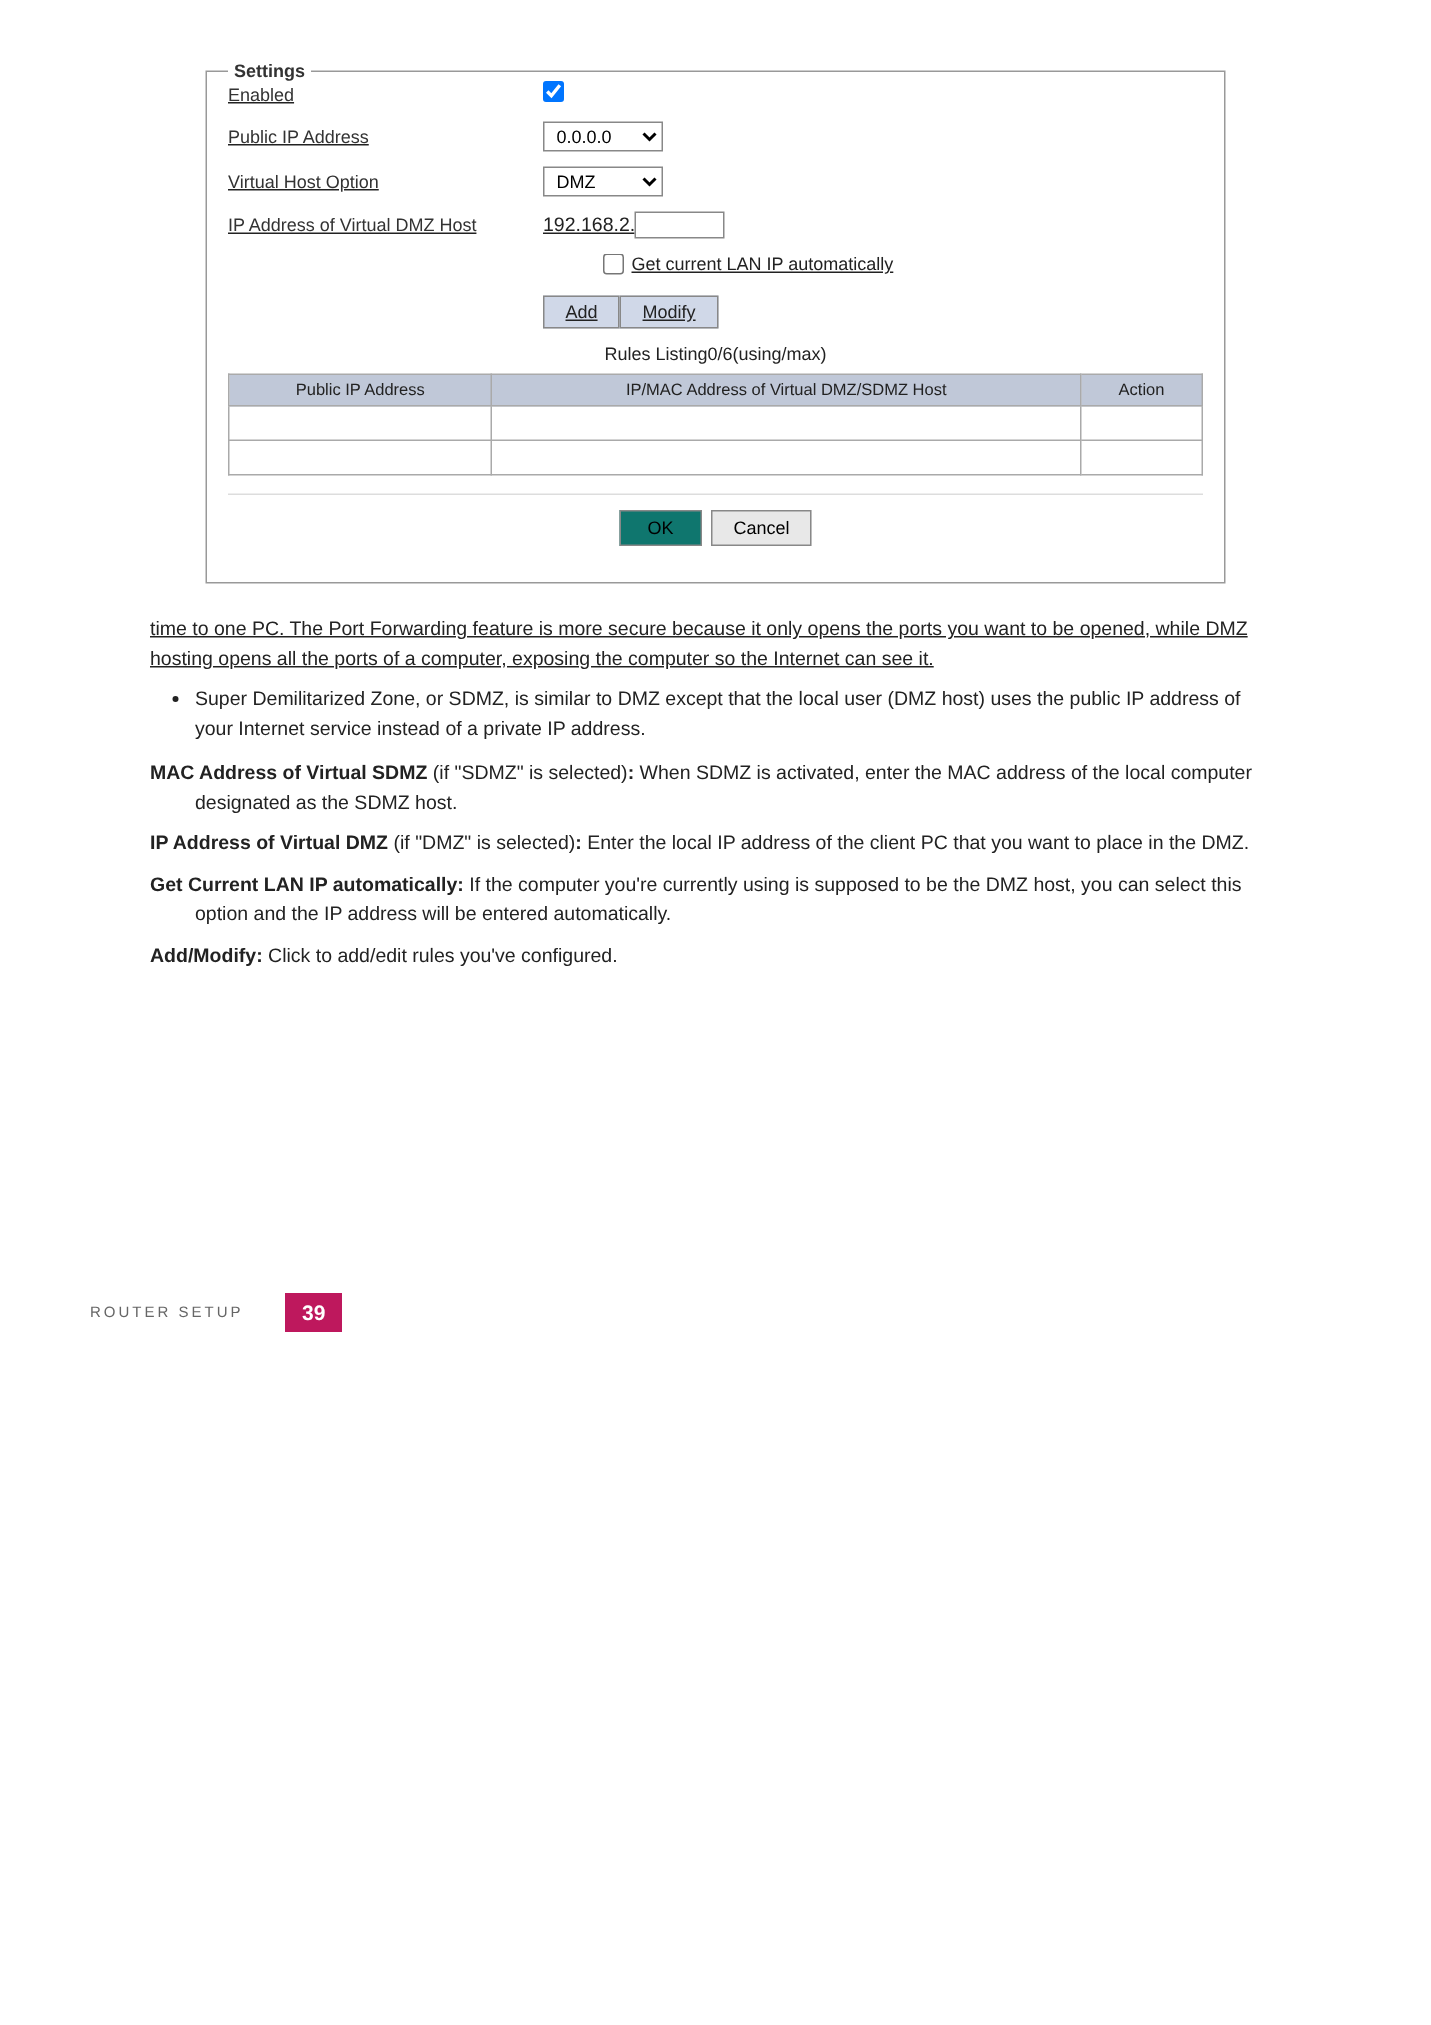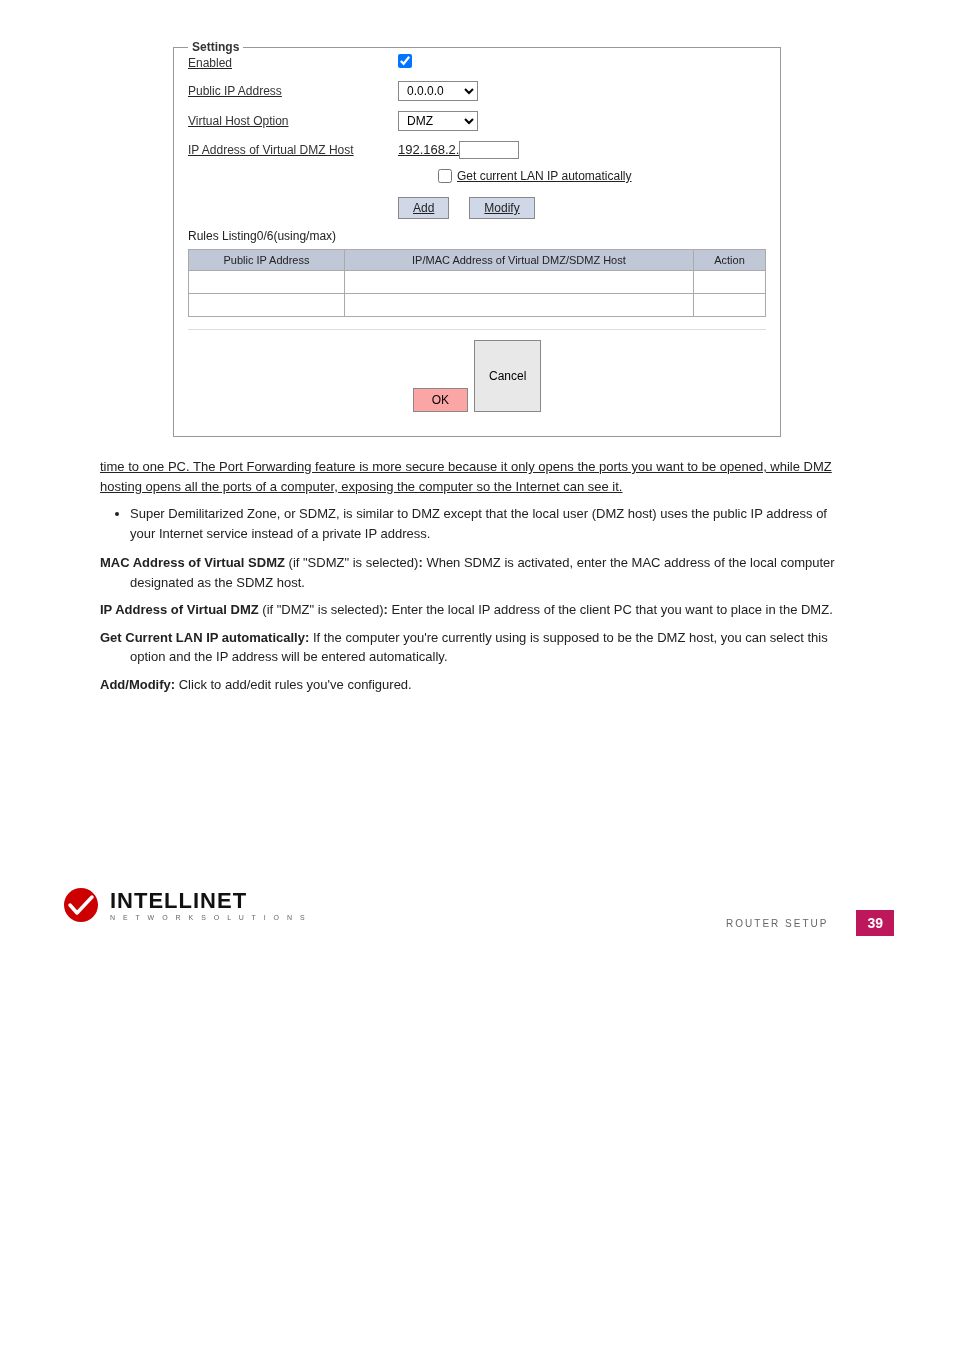--- a/index.html
+++ b/index.html
@@ -152,7 +152,7 @@
       border: 1px solid #999;
       padding: 0 14px 14px 14px;
       margin: 20px auto;
-      width: 608px;
+      width: 680px;
       background: #fff;
     }
     .settings-legend {

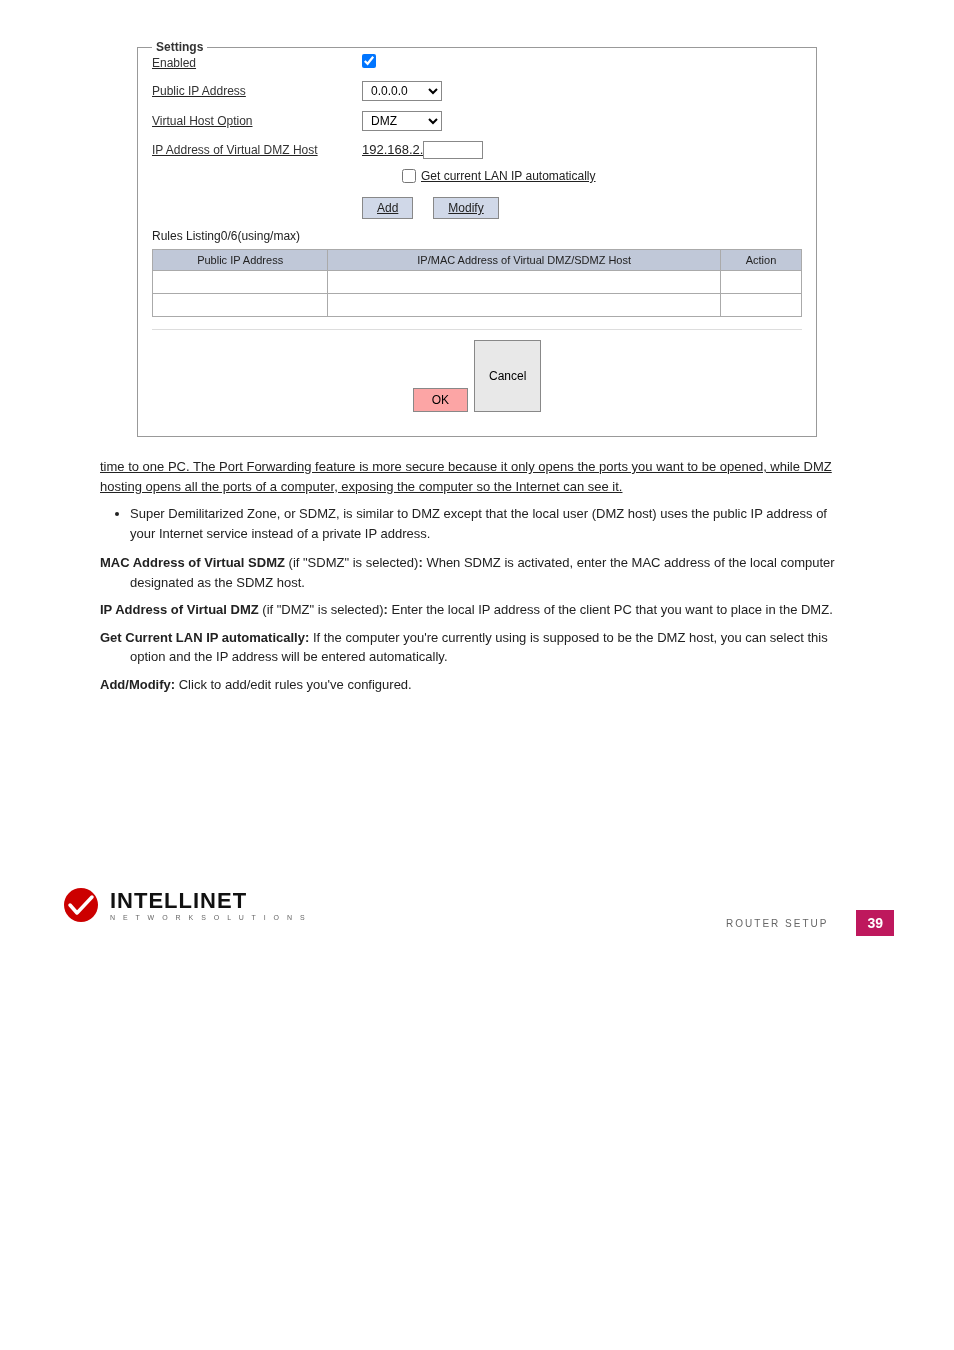--- a/index.html
+++ b/index.html
@@ -52,7 +52,7 @@
     }
     .btn-row {
       display: flex;
-      gap: 20px;
+      gap: 0;
       margin-top: 4px;
     }
     .btn {

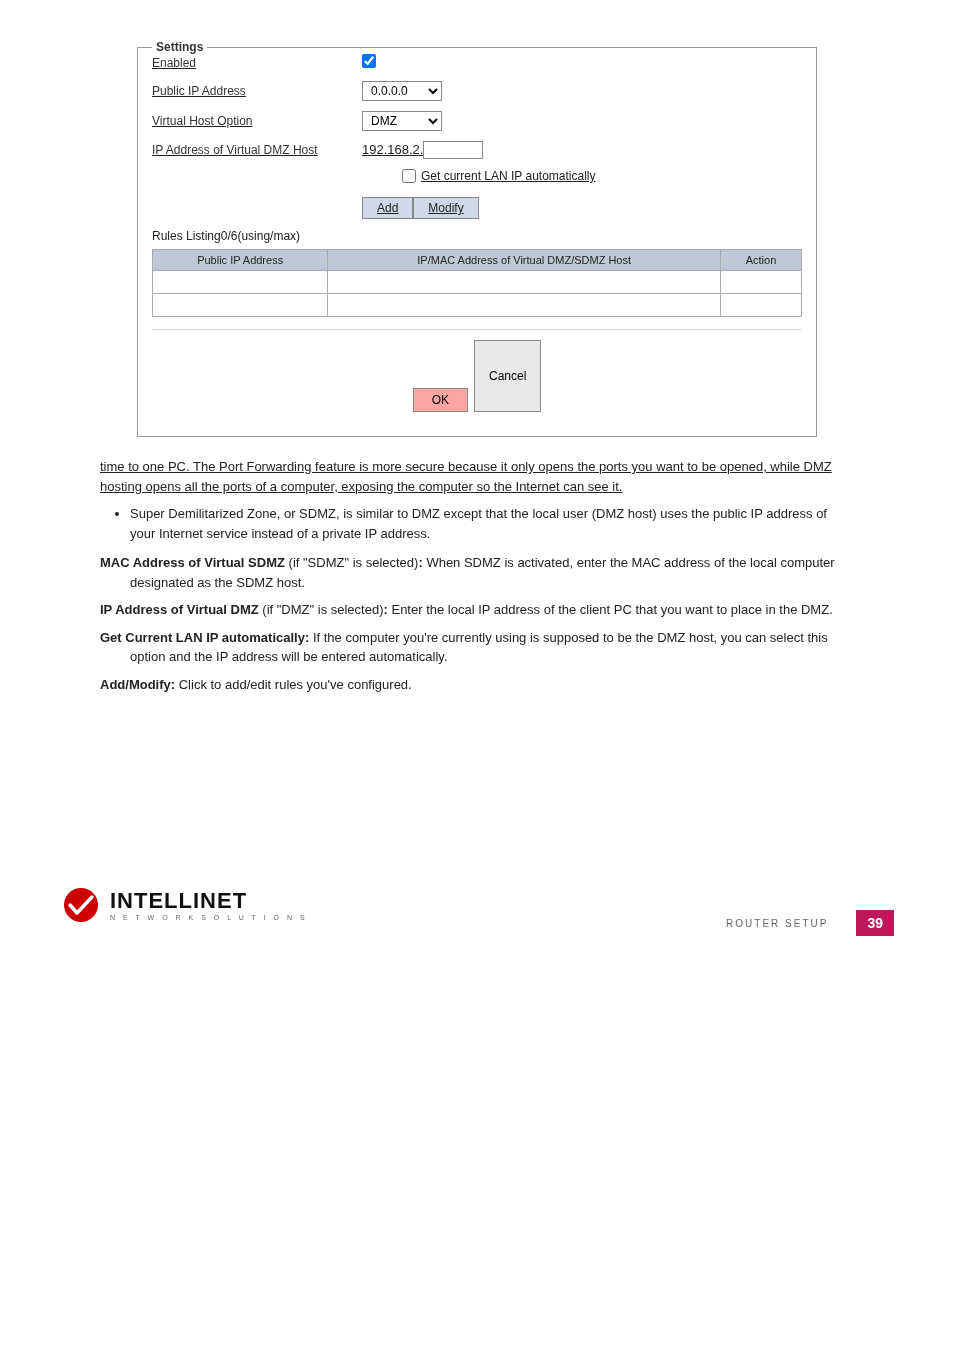--- a/index.html
+++ b/index.html
@@ -67,7 +67,7 @@
     
     .rules-header {
       display: flex;
-      justify-content: flex-start;
+      justify-content: center;
       align-items: center;
       font-size: 12px;
       margin-top: 6px;

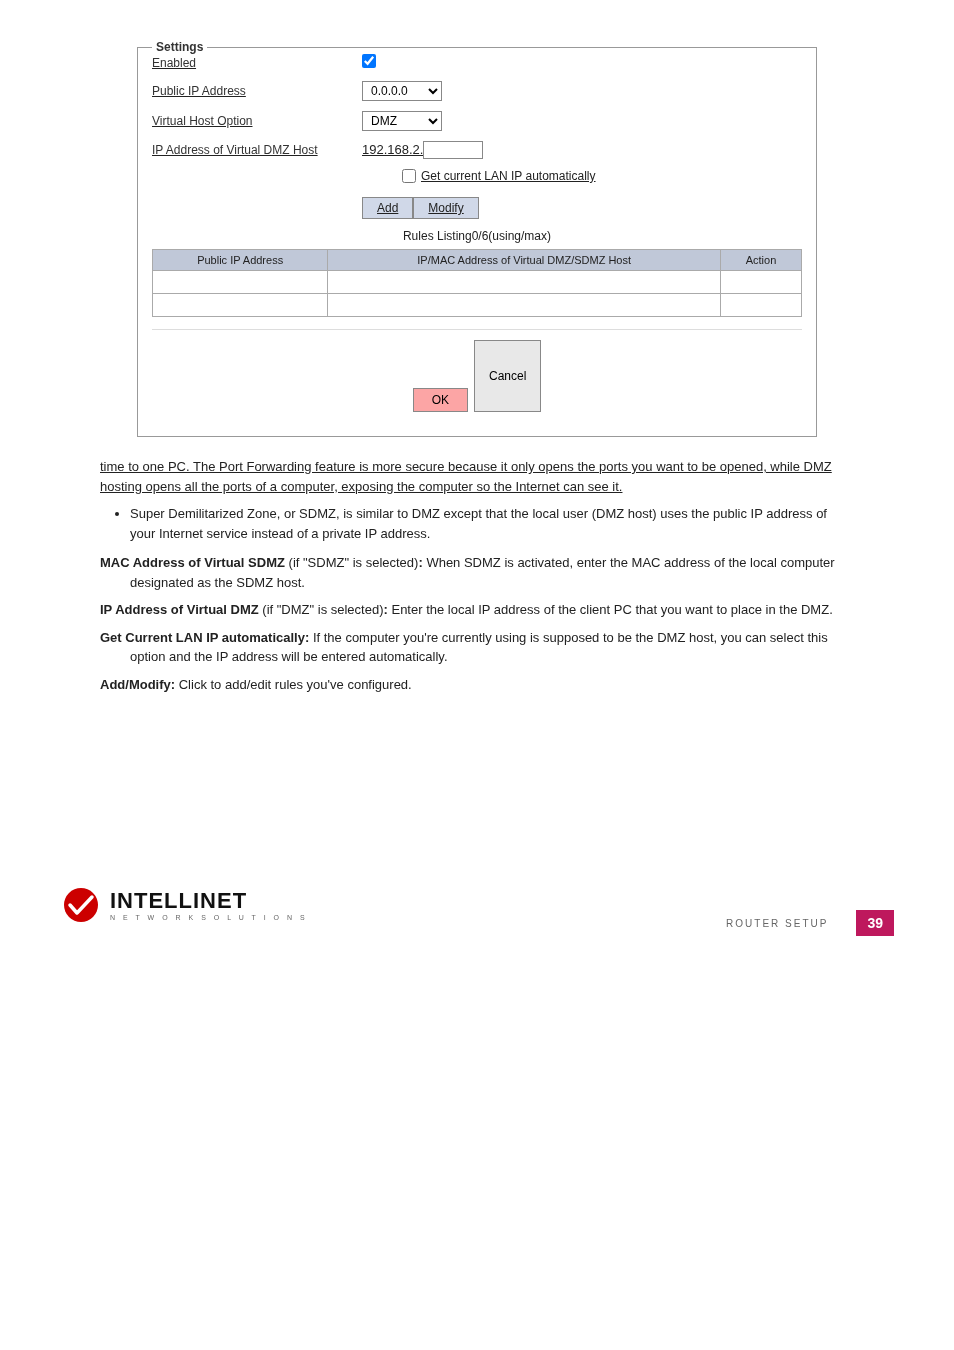--- a/index.html
+++ b/index.html
@@ -102,12 +102,11 @@
       border-top: 1px solid #ddd;
     }
     .btn-ok {
-      background: #fca5a5;
+      background: #0f766e;
       font-size: 12px;
       padding: 4px 18px;
       border: 1px solid #888;
       cursor: pointer;
-      margin-top: 48px;
     }
     .btn-cancel {
       background: #e8e8e8;

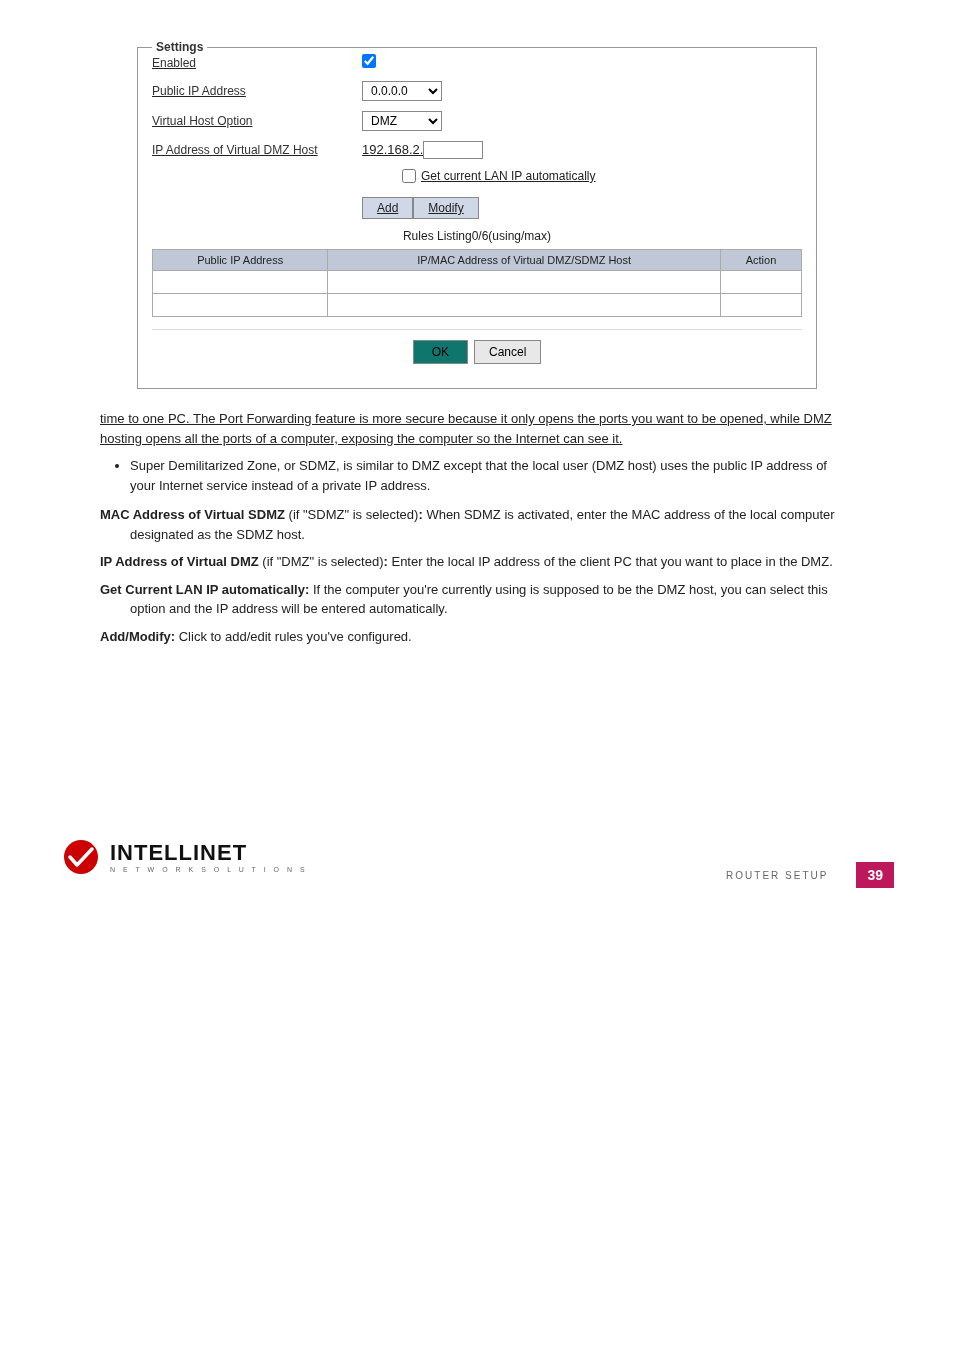--- a/index.html
+++ b/index.html
@@ -286,17 +286,6 @@
 <div style="position:relative; margin-top: 180px;">
   <div style="display:flex; align-items:center; justify-content:space-between; padding: 0 20px 20px 20px;">
 
-    <div style="display:flex; align-items:center; gap:8px;">
-
-      <svg width="42" height="36" viewBox="0 0 42 36">
-        <circle cx="21" cy="18" r="17" fill="#cc0000"></circle>
-        <polyline points="10,18 17,26 32,10" fill="none" stroke="white" stroke-width="3.5" stroke-linecap="round" stroke-linejoin="round"></polyline>
-      </svg>
-      <div>
-        <div style="font-size:22px; font-weight:bold; letter-spacing:1px; color:#111; line-height:1.1;">INTELLINET</div>
-        <div style="font-size:7px; letter-spacing:3px; color:#666; margin-top:1px;">N E T W O R K   S O L U T I O N S</div>
-      </div>
-    </div>
 
     <div style="display:flex; align-items:center; gap:28px;margin-top:36px;">
       <span style="font-size:10px; letter-spacing:2px; color:#666;">ROUTER SETUP</span>

